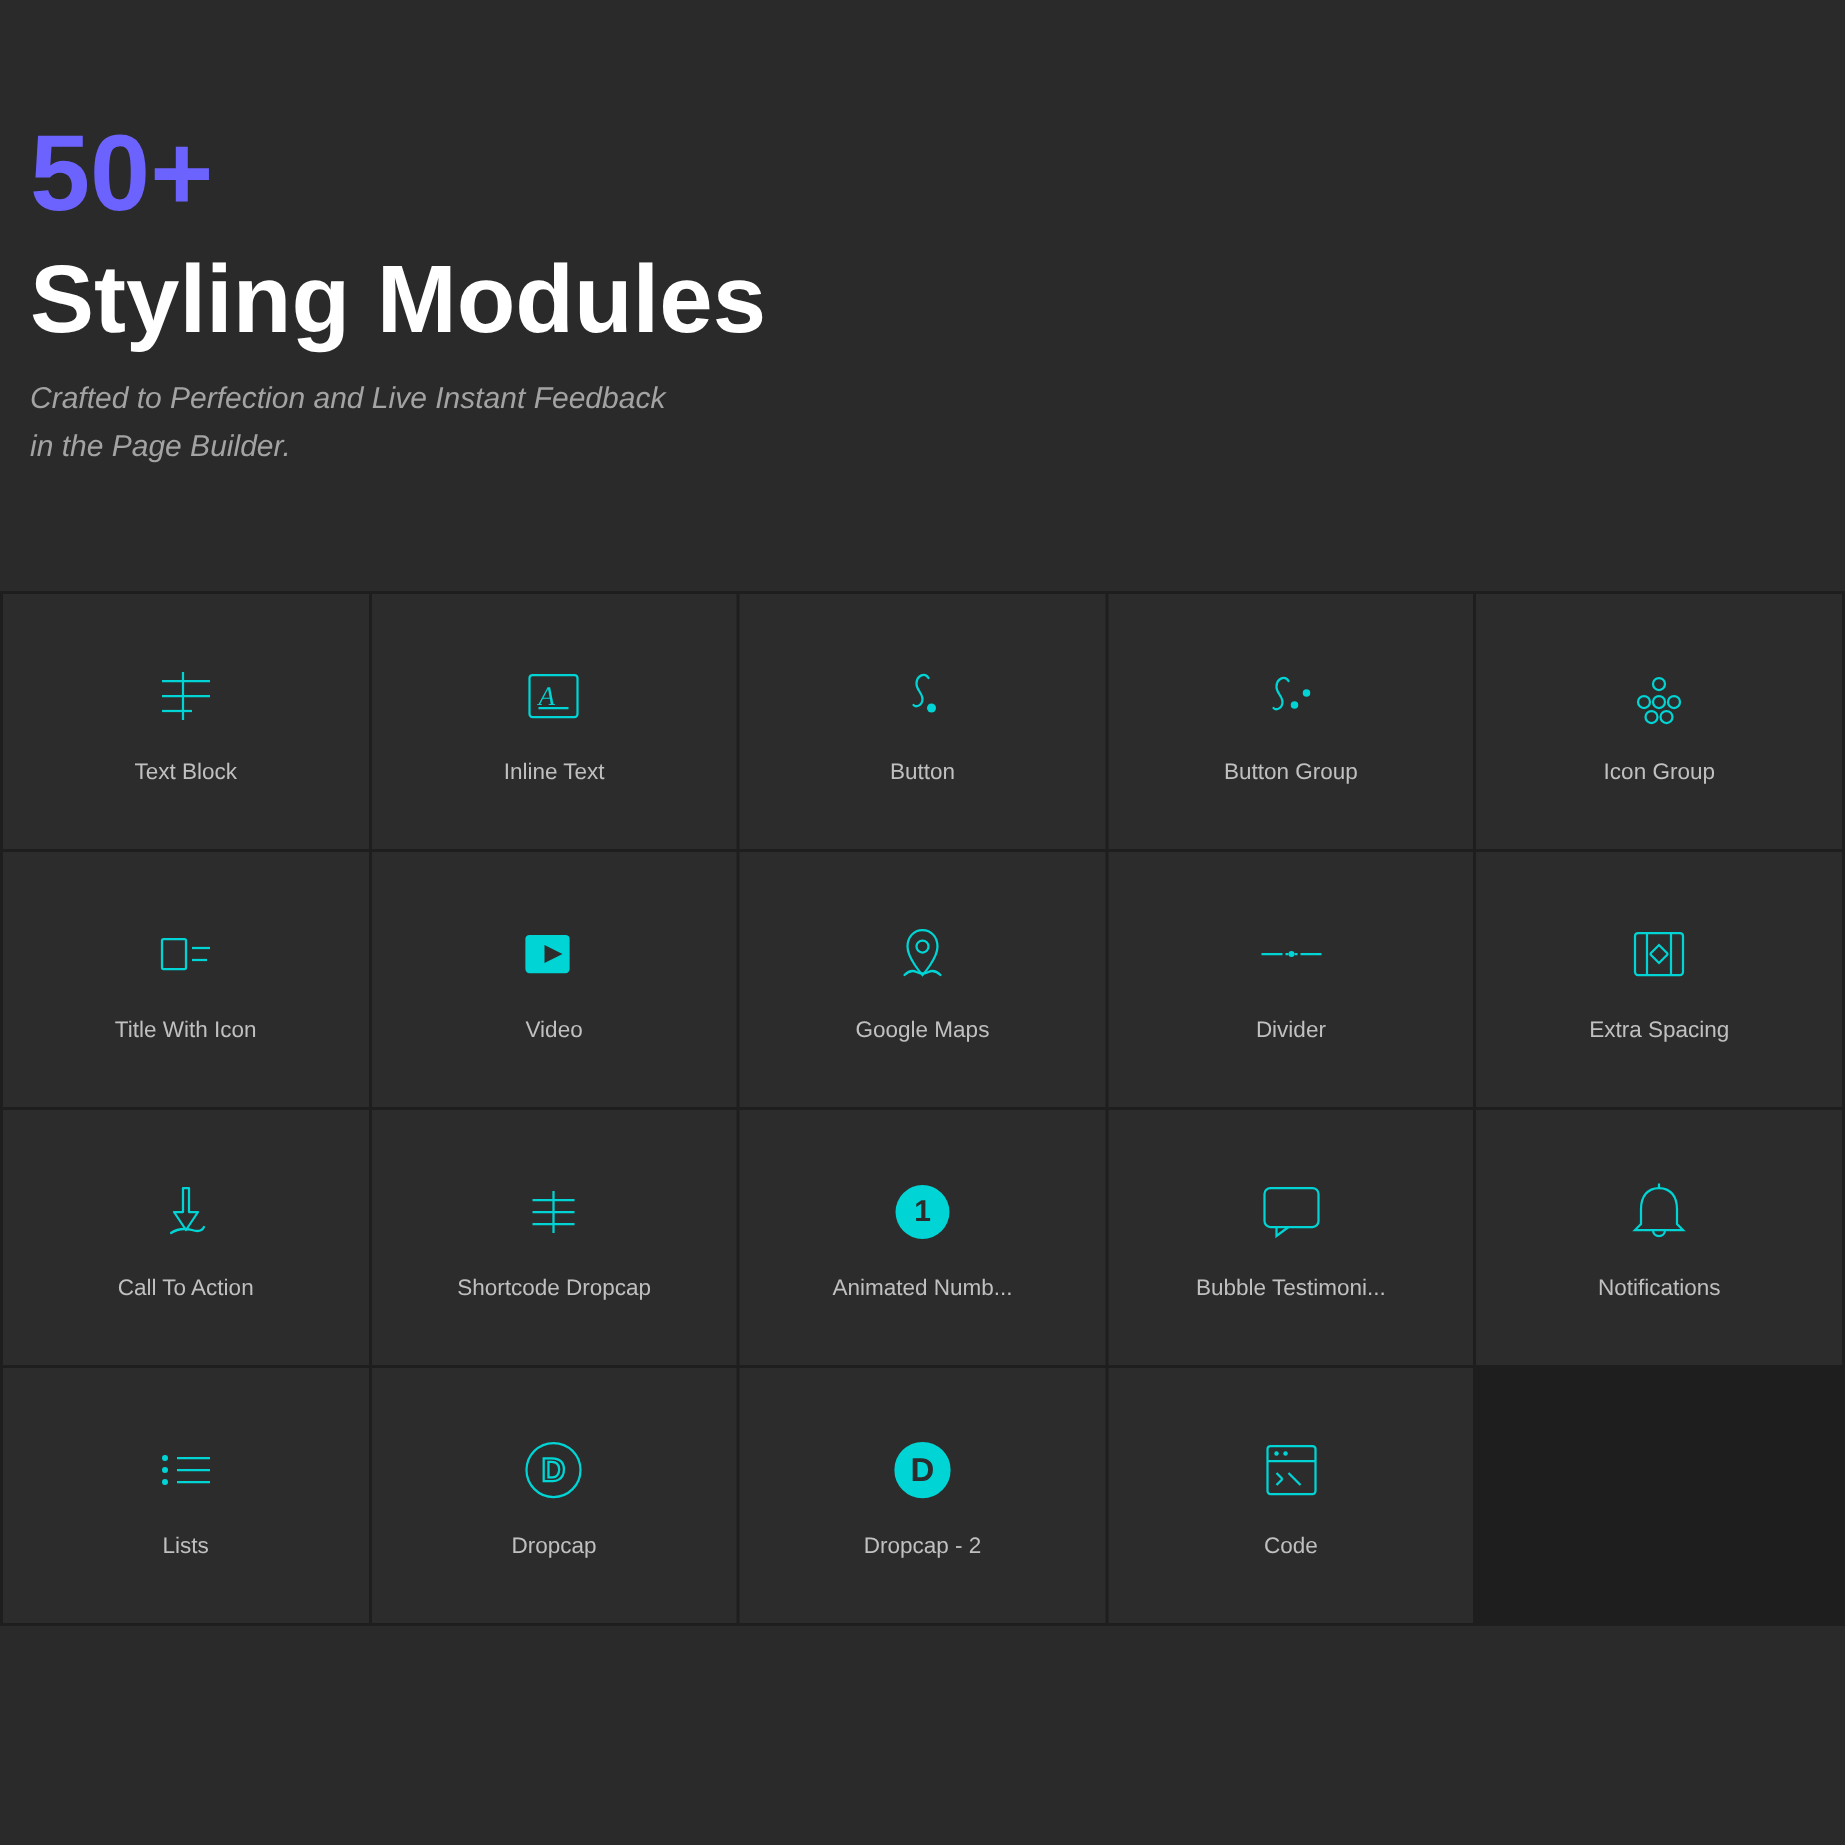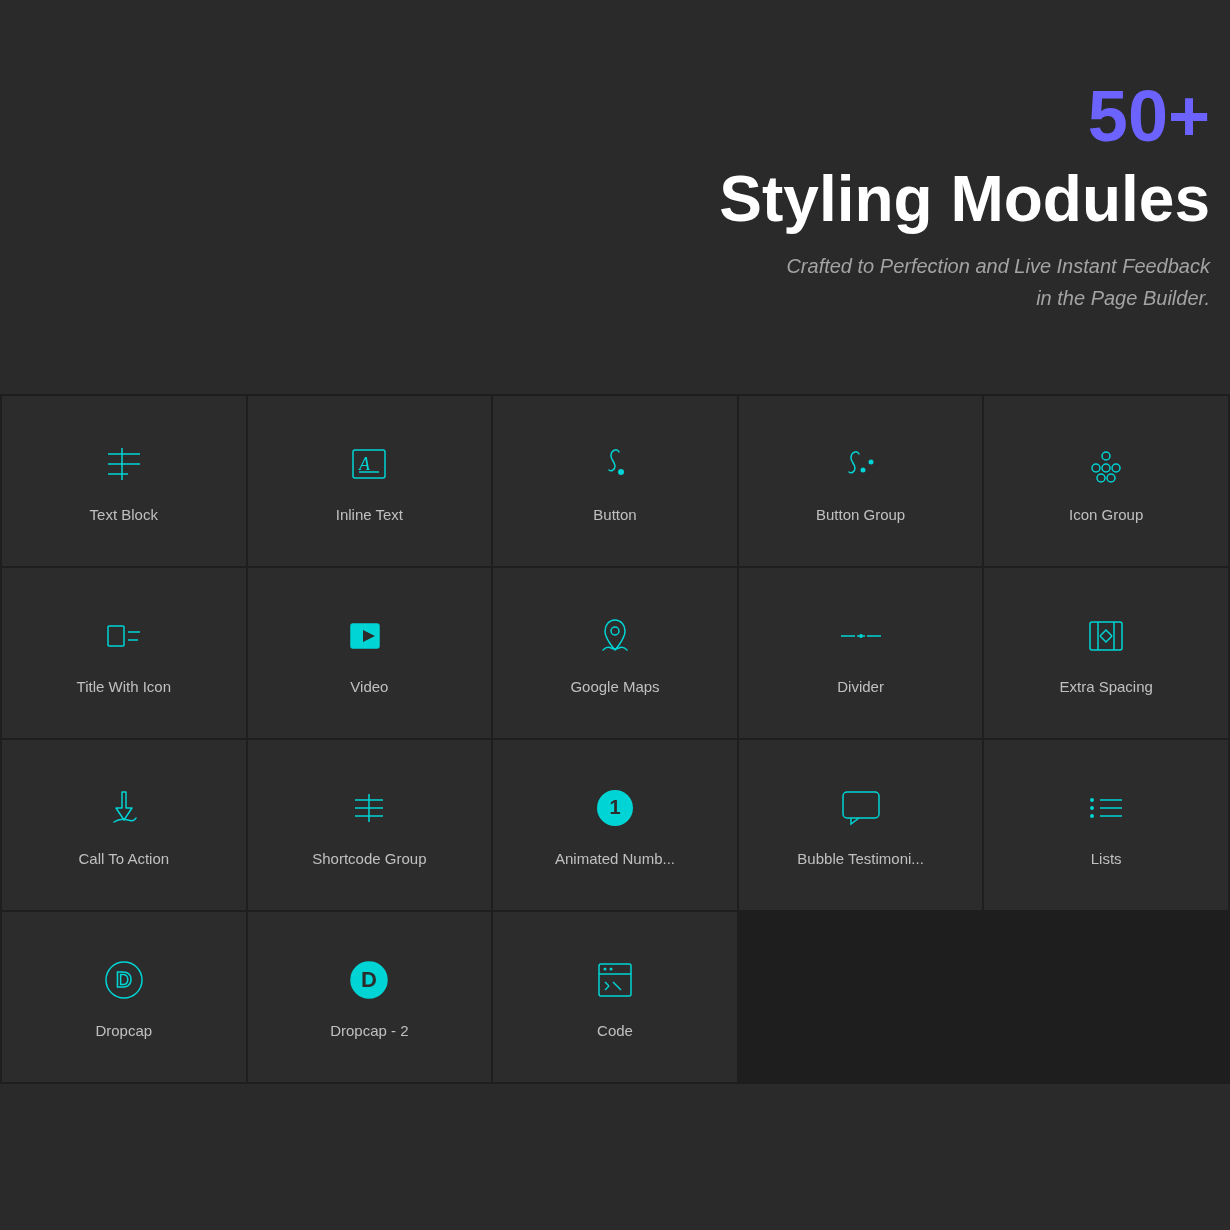--- a/index.html
+++ b/index.html
@@ -11,7 +11,7 @@
       min-height: 1230px;
     }
     .hero {
-      text-align: right;
+      text-align: left;
       padding: 80px 20px 60px;
     }
     .hero-number {

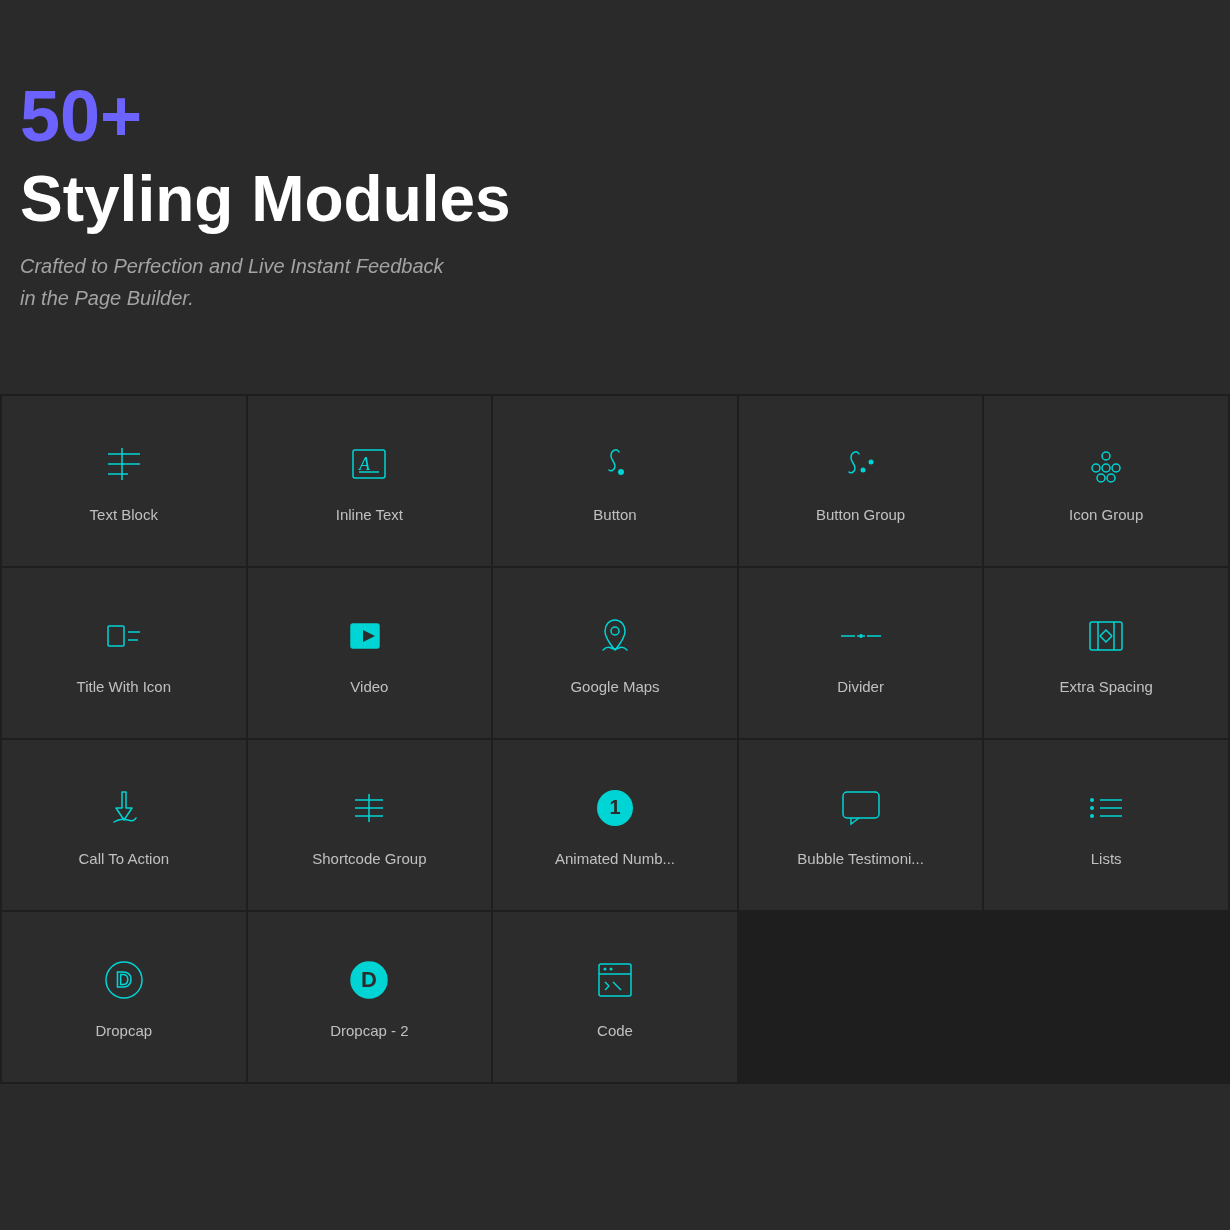--- a/index.html
+++ b/index.html
@@ -212,7 +212,7 @@
     <line x1="10" y1="32" x2="38" y2="32"></line>
   </svg>
       </div>
-      <div class="grid-label">Shortcode Group</div>
+      <div class="grid-label">Shortcode Dropcap</div>
     </div>
     <div class="grid-item">
       <div class="grid-icon">

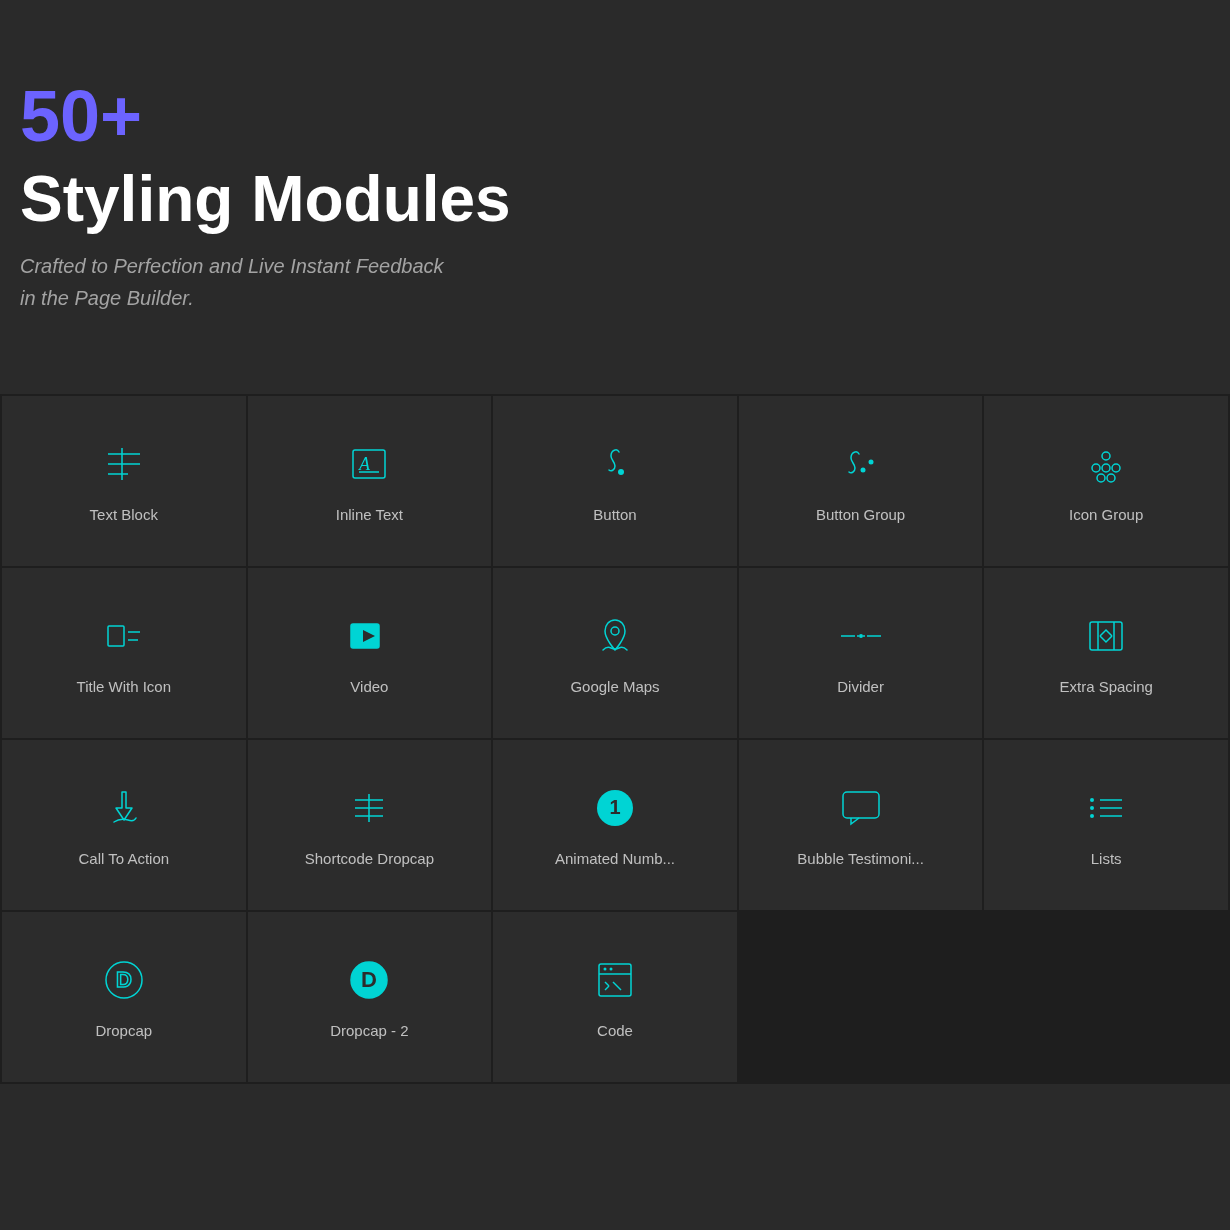--- a/index.html
+++ b/index.html
@@ -235,6 +235,16 @@
     <div class="grid-item">
       <div class="grid-icon">
         <svg viewBox="0 0 48 48" fill="none" stroke="#00d4d4" stroke-width="2">
+    <path d="M24 8 C16 8 12 14 12 22 L12 32 L8 36 L40 36 L36 32 L36 22 C36 14 32 8 24 8Z"></path>
+    <path d="M20 36 C20 38.5 21.8 40 24 40 C26.2 40 28 38.5 28 36"></path>
+    <line x1="24" y1="8" x2="24" y2="5"></line>
+  </svg>
+      </div>
+      <div class="grid-label">Notifications</div>
+    </div>
+    <div class="grid-item">
+      <div class="grid-icon">
+        <svg viewBox="0 0 48 48" fill="none" stroke="#00d4d4" stroke-width="2">
     <circle cx="10" cy="16" r="2" fill="#00d4d4" stroke="none"></circle>
     <circle cx="10" cy="24" r="2" fill="#00d4d4" stroke="none"></circle>
     <circle cx="10" cy="32" r="2" fill="#00d4d4" stroke="none"></circle>

